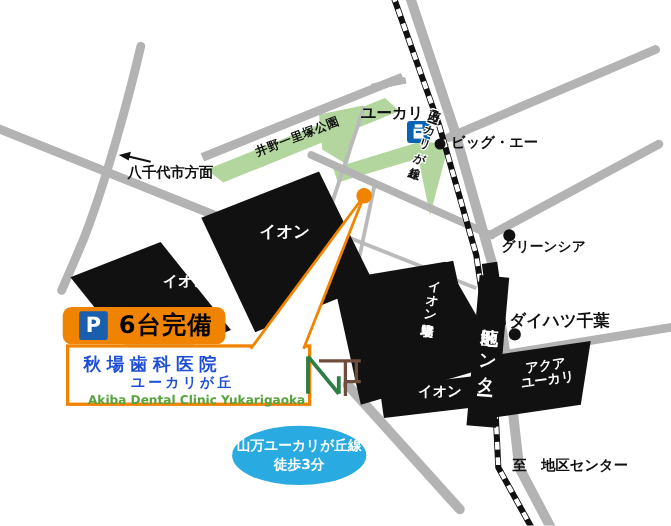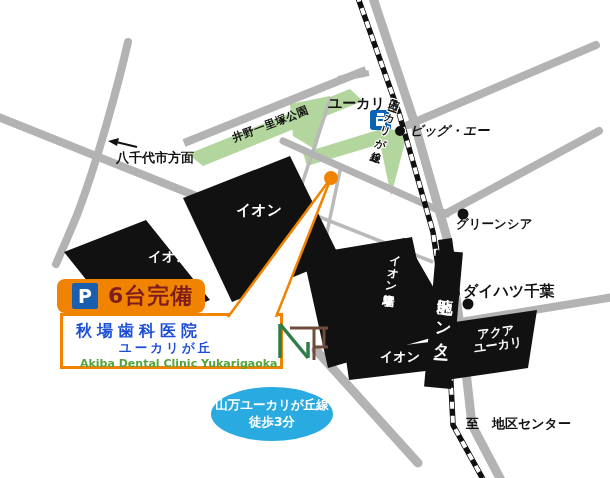--- a/index.html
+++ b/index.html
@@ -109,7 +109,7 @@
 
   <div class="lbl halo vtext" style="left:393px;top:92px;font-size:10.5px;letter-spacing:1px;transform:rotate(19deg);transform-origin:top center;">山万ユーカリが丘線</div>
 
-  <div class="lbl" style="left:410px;top:124px;font-size:13px;font-style:italic;">ビッグ・エー</div>
+  <div class="lbl" style="left:410px;top:124px;font-size:13px;">ビッグ・エー</div>
 
   <div class="lbl" style="left:456px;top:217px;font-size:12.5px;">
     <div>グリーンシア</div>

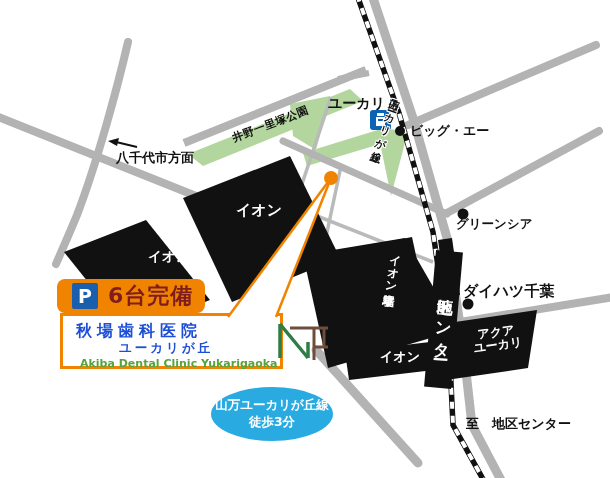--- a/index.html
+++ b/index.html
@@ -22,7 +22,7 @@
           border-radius:8px;display:flex;align-items:center;z-index:2;}
   .pbadge .psq{width:26px;height:26px;margin-left:15px;background:#1a5fae;color:#fff;font-weight:bold;
                font-size:19px;display:flex;align-items:center;justify-content:center;border-radius:2px;}
-  .pbadge .ptxt{color:#7f1d1d;font-weight:bold;font-size:22px;letter-spacing:1px;margin-left:10px;}
+  .pbadge .ptxt{color:#000000;font-weight:bold;font-size:22px;letter-spacing:1px;margin-left:10px;}
   
   .clinic{position:absolute;left:60px;top:313px;width:217px;height:50px;background:#fff;
           border:3px solid #f08300;z-index:2;}

